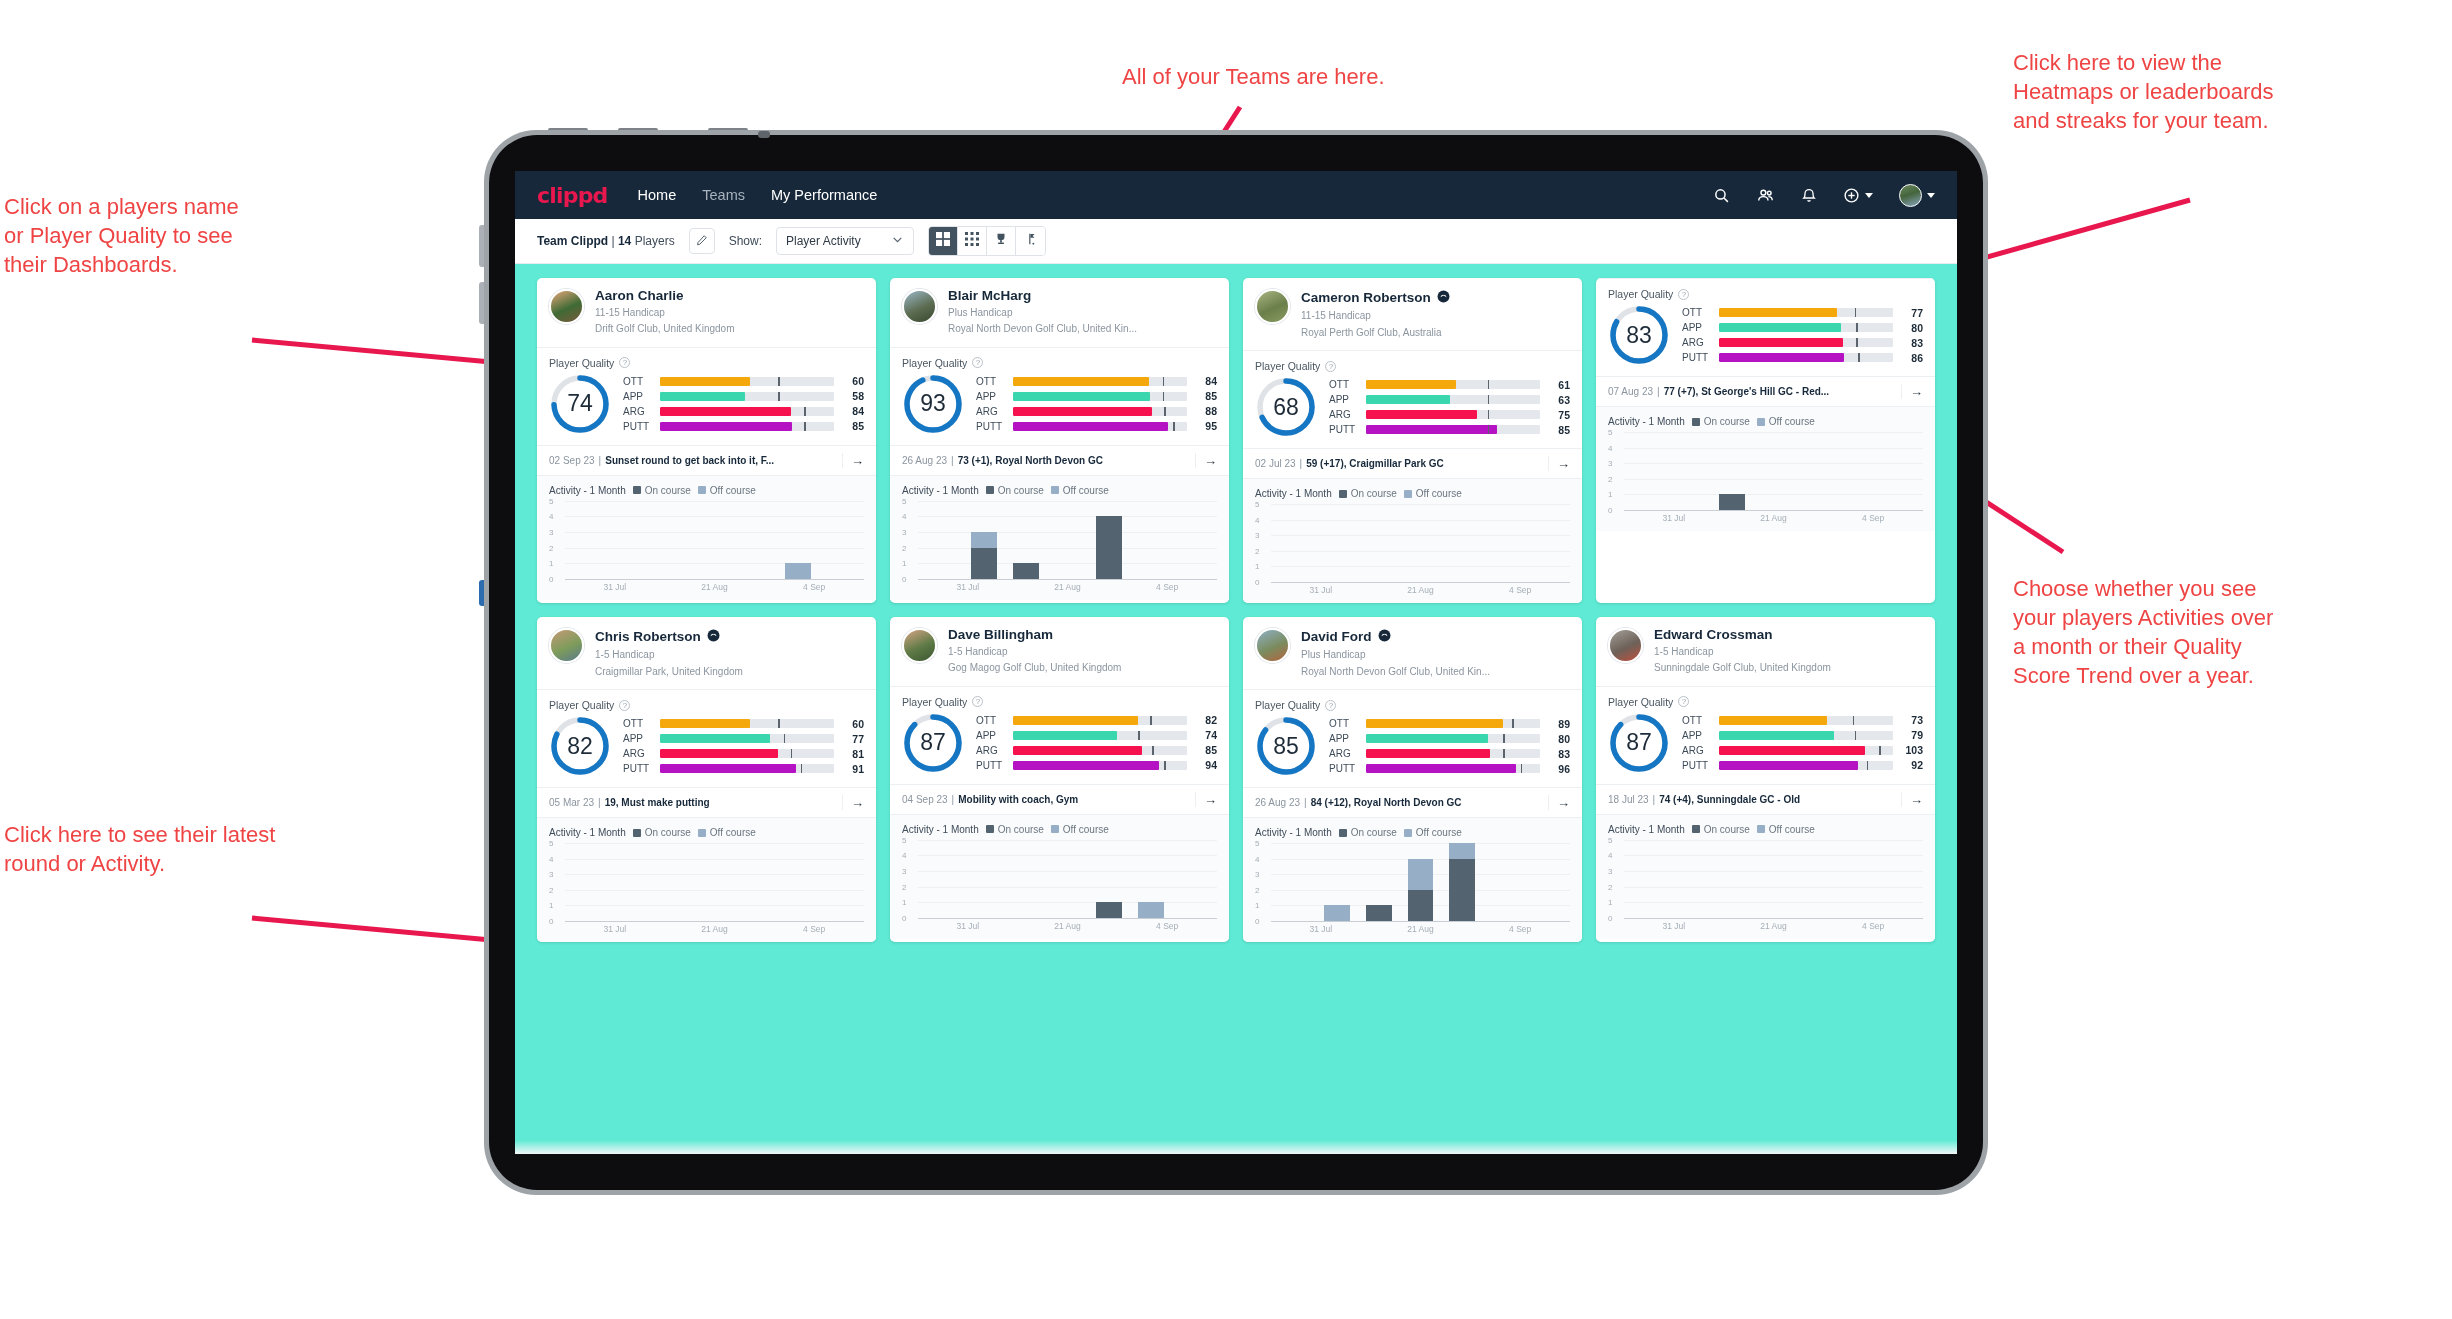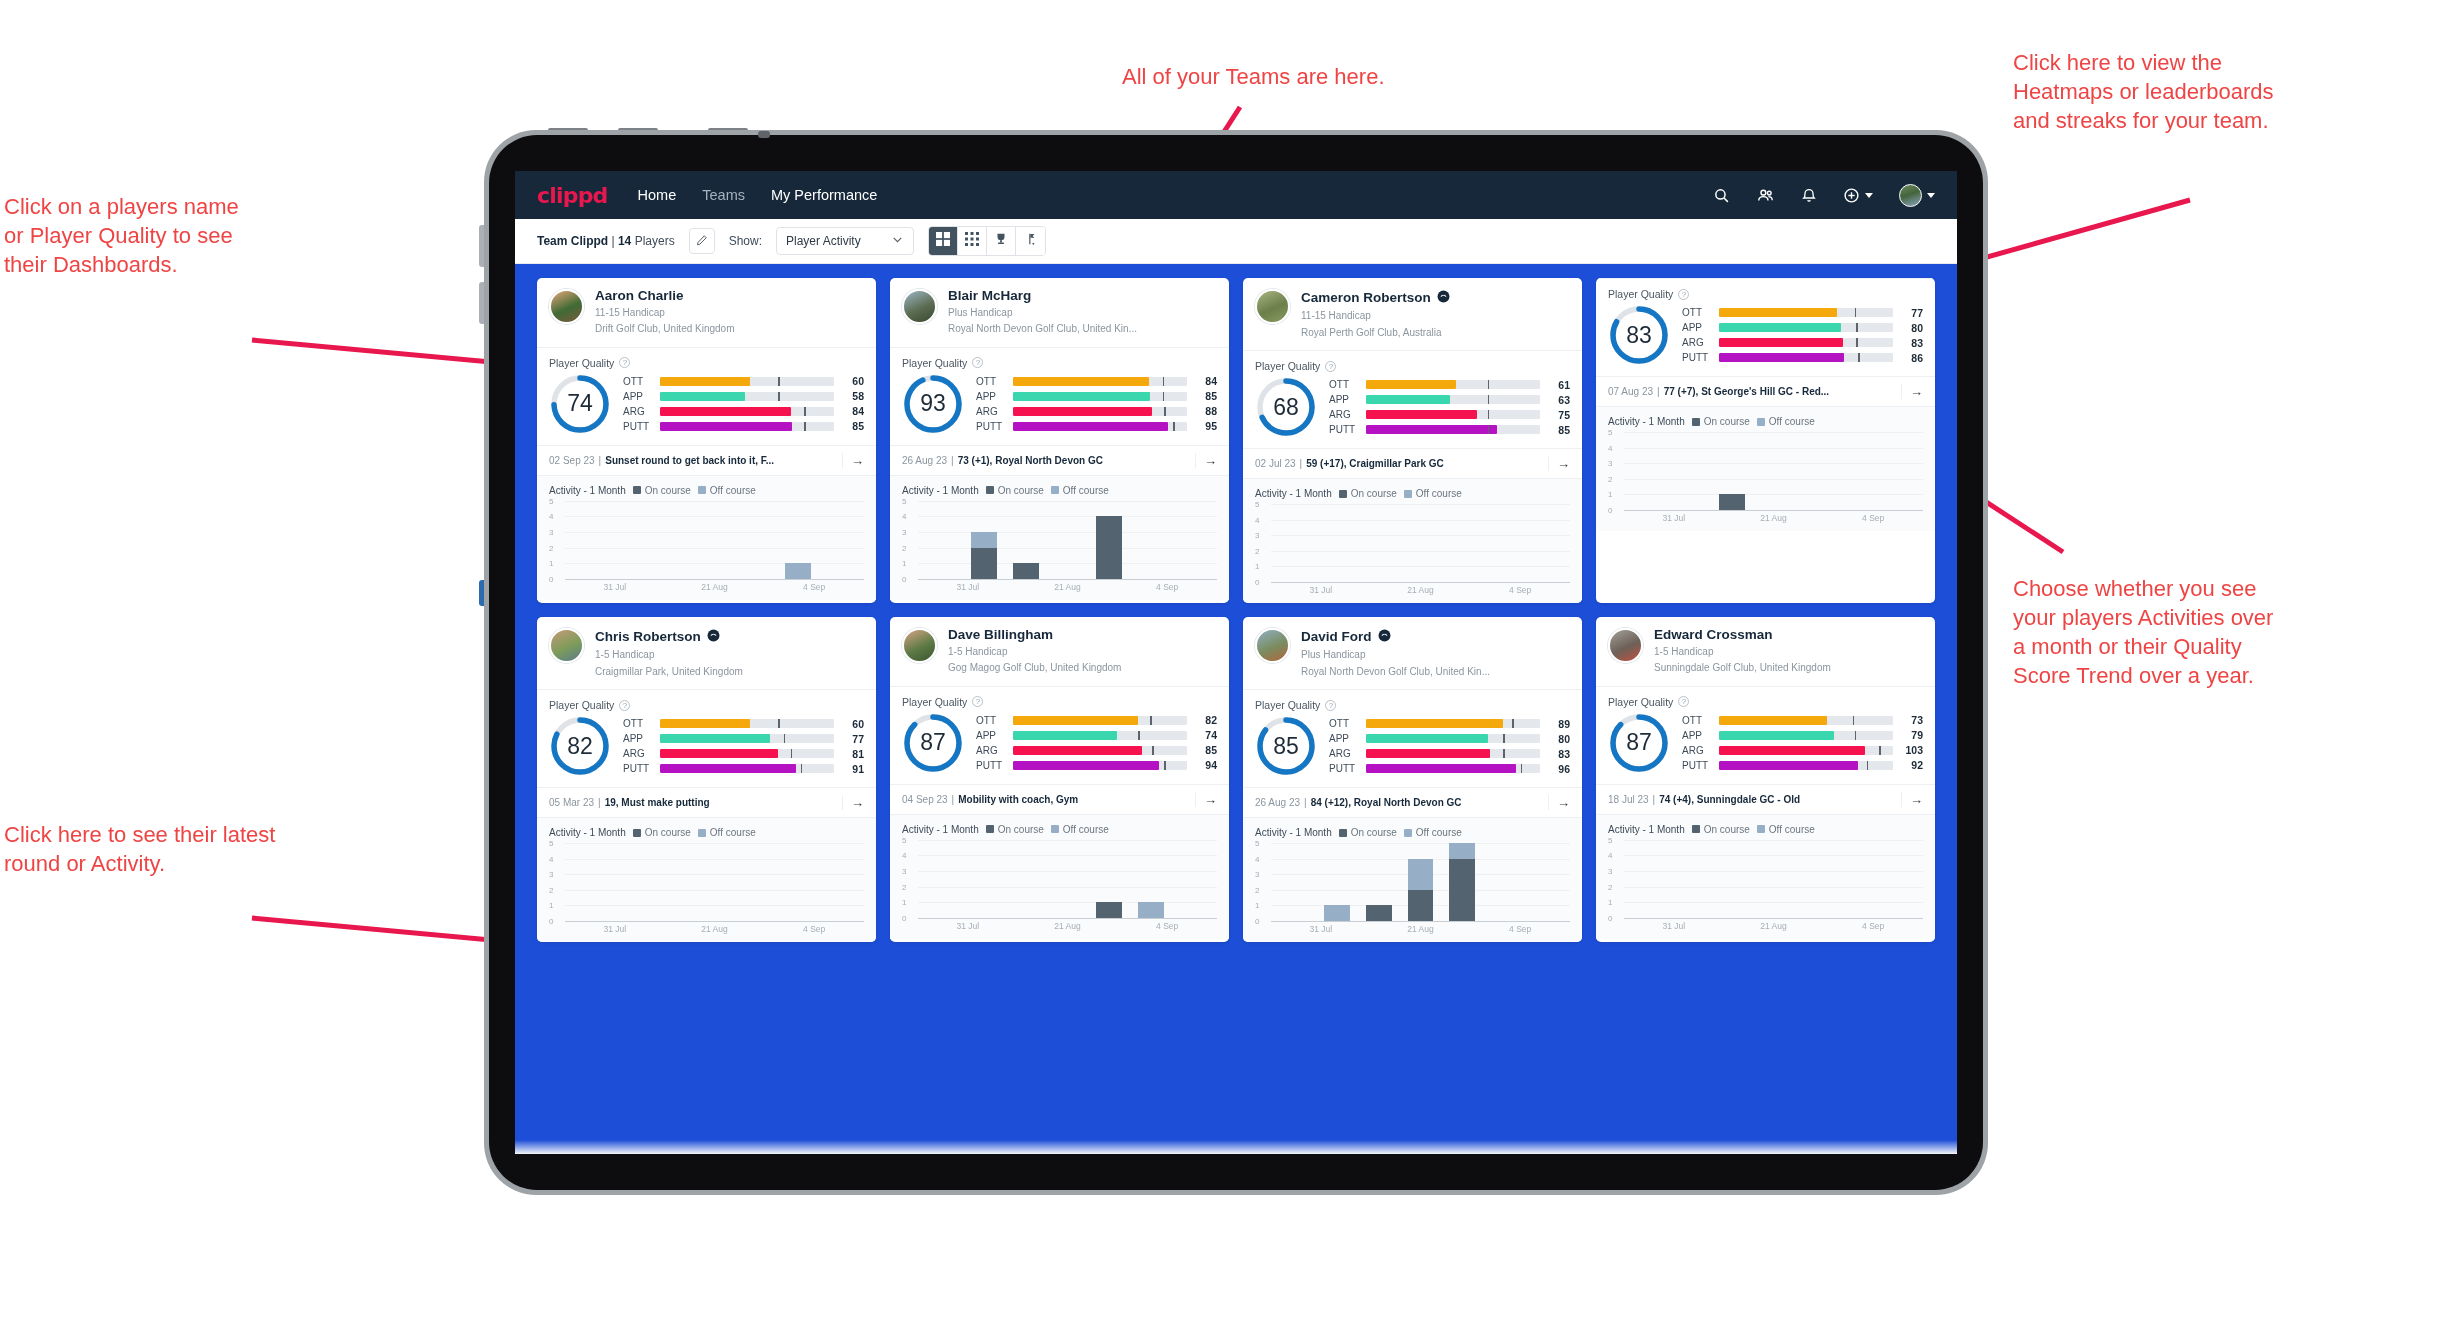--- a/index.html
+++ b/index.html
@@ -53,7 +53,7 @@
   
   .screen {
     width: 100%; height: 100%;
-    background: #1d4ed8;
+    background: #5eead4;
     overflow: hidden;
     position: relative;
   }

